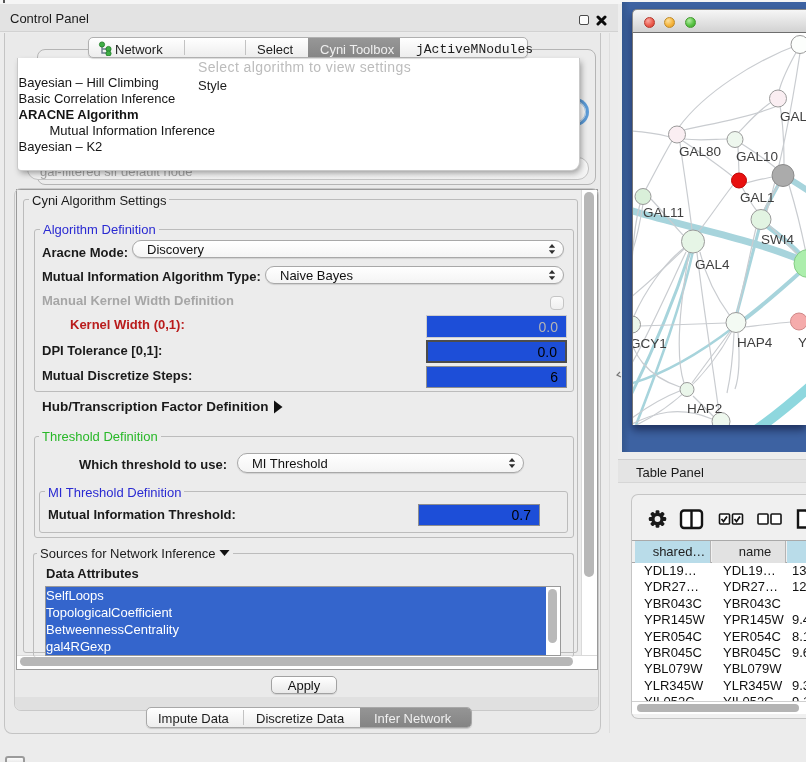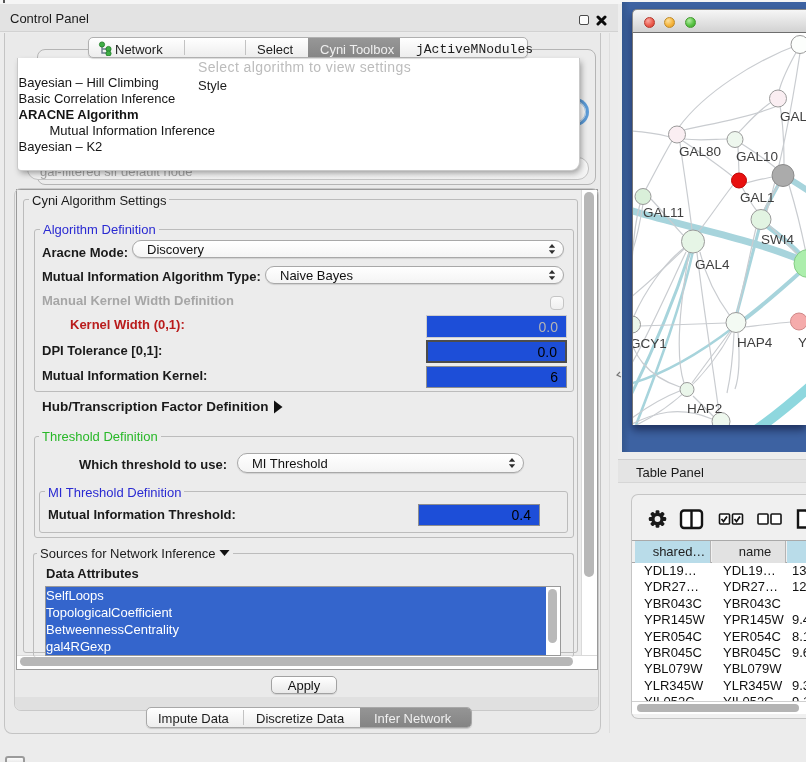--- a/index.html
+++ b/index.html
@@ -112,7 +112,7 @@
     <span style="color:#000;">0.0</span>
   </div>
 
-<div class="lbl" style="left:42px;top:368px;">Mutual Information Kernel:</div>
+<div class="lbl" style="left:42px;top:368px;">Mutual Discretize Steps:</div>
 <div class="inp" style="left:426px;top:366px;width:141px;height:22px;border:1px solid #8e8e8e;">
     <span style="color:#000;">6</span>
   </div>

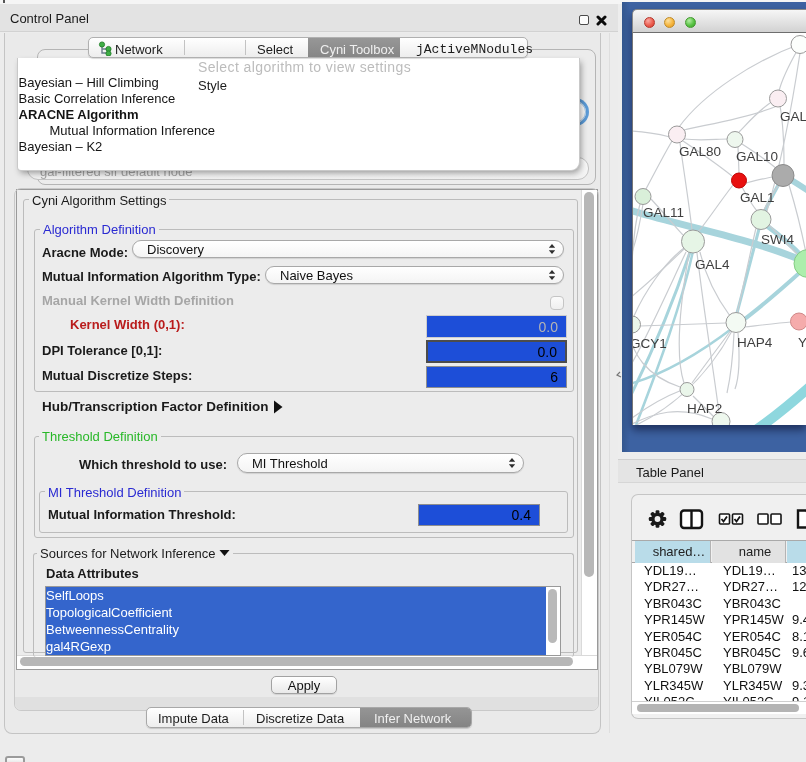--- a/index.html
+++ b/index.html
@@ -139,7 +139,7 @@
 
 <div class="lbl" style="left:48px;top:507px;">Mutual Information Threshold:</div>
 <div class="inp" style="left:418px;top:504px;width:122px;height:22px;border:1px solid #8e8e8e;">
-    <span style="color:#000;">0.4</span>
+    <span style="color:#000;">0.7</span>
   </div>
 
 <div class="grp" style="left:33px;top:553px;width:541px;height:104px;border-bottom:none;"></div>

